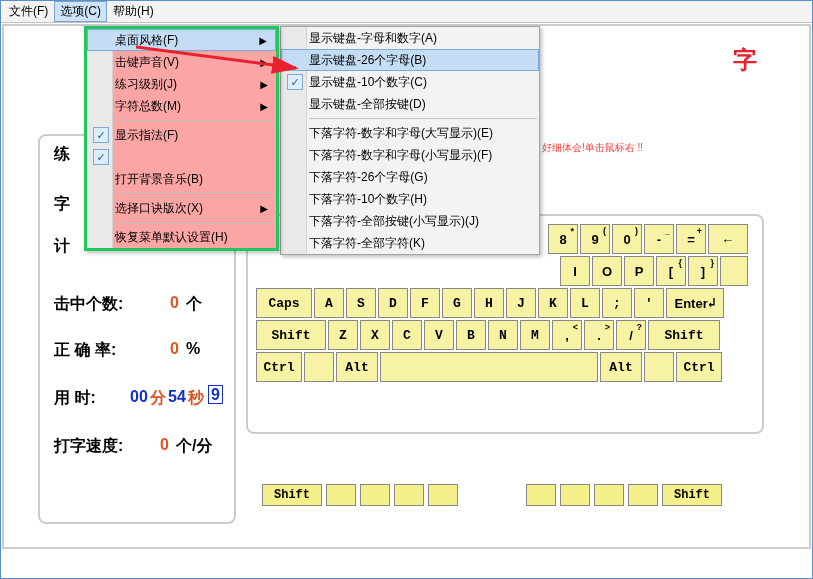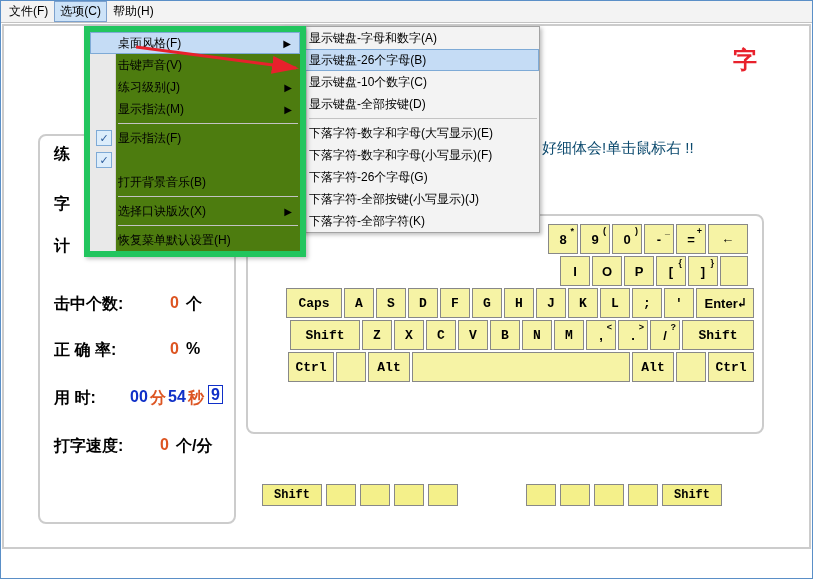--- a/index.html
+++ b/index.html
@@ -15,7 +15,7 @@
 .menuitem { padding: 2px 6px; font-size: 12px; }
 .menuitem.selected { border: 1px solid #7da2ce; background: #cde3f8; padding: 1px 5px; }
 .content { position: relative; height: 525px; background: #fff; border: 2px solid #ccc; margin: 1px; }
-.submenu1 { position: absolute; left: 80px; top: 0; width: 222px; background: #4d7c0f; border: 6px solid #22c55e; box-shadow: 2px 2px 4px rgba(0,0,0,.25); z-index: 20; }
+.submenu1 { position: absolute; left: 80px; top: 0; width: 195px; background: #fca5a5; border: 3px solid #22c55e; box-shadow: 2px 2px 4px rgba(0,0,0,.25); z-index: 20; }
 .submenu2 { position: absolute; left: 276px; top: 0; width: 260px; background: #f3f3f3; border: 1px solid #a3a3a3; box-shadow: 2px 2px 4px rgba(0,0,0,.25); z-index: 19; }
 .mrow { display: flex; align-items: center; height: 22px; padding: 0 6px 0 28px; position: relative; font-size: 12px; }
 .mrow.hover { background: #c5dcf5; border: 1px solid #7eaad6; padding: 0 5px 0 27px; height: 22px; }

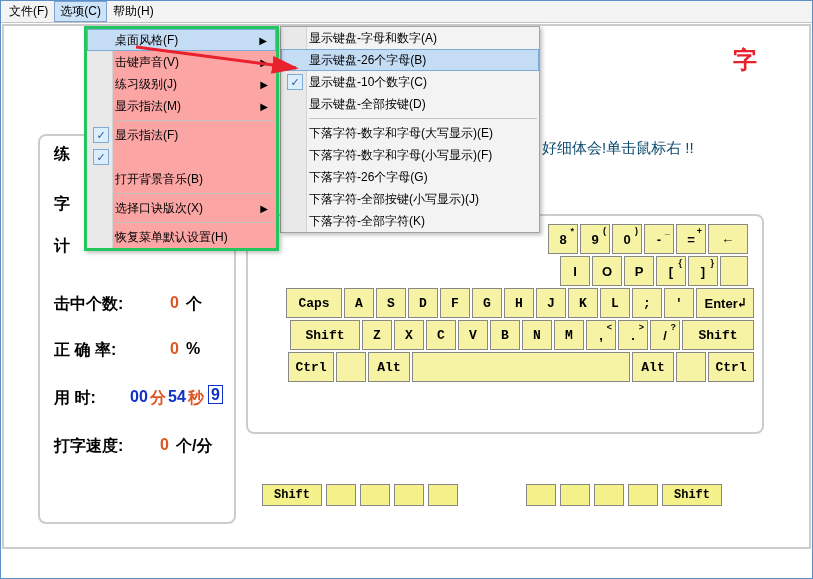--- a/index.html
+++ b/index.html
@@ -69,7 +69,7 @@
           <span class="arrow">▶</span>
         </div>
       <div class="mrow">
-          <span>显示指法(M)</span>
+          <span>字符总数(M)</span>
           <span class="arrow">▶</span>
         </div>
       <div class="msep"></div>

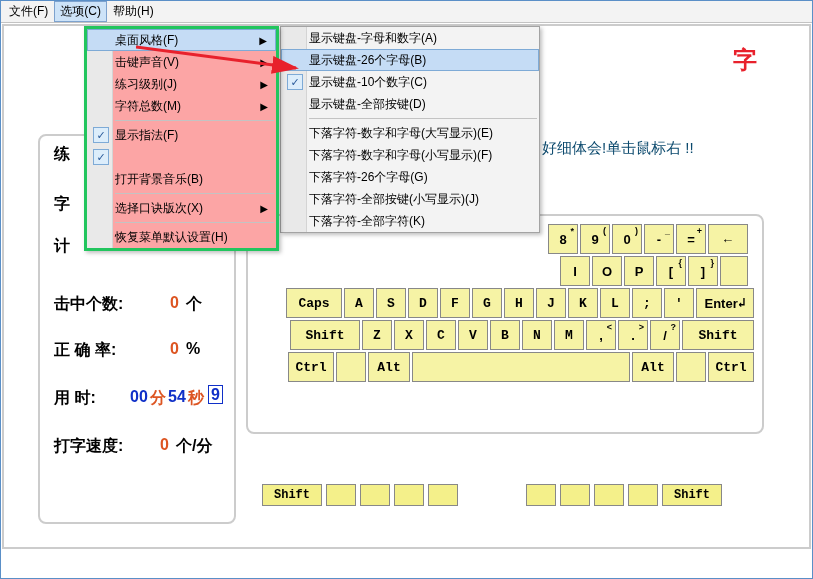--- a/index.html
+++ b/index.html
@@ -25,7 +25,7 @@
 .leftgutter { position: absolute; left: 0; top: 0; bottom: 0; width: 26px; background: #e9e9e9; border-right: 1px solid #d4d4d4; }
 .arrow-svg { position: absolute; left: 132px; top: 17px; z-index: 30; pointer-events: none; }
 .rightlabel { position: absolute; right: 52px; top: 18px; color: #e8212c; font-size: 24px; font-weight: bold; font-family: SimSun; }
-.pink { position: absolute; left: 538px; top: 112px; color: #0c4a6e; font-size: 15px; font-family: SimSun; line-height: 20px; }
+.pink { position: absolute; left: 538px; top: 112px; color: #ef4444; font-size: 10px; font-family: SimSun; line-height: 20px; }
 .leftpanel { position: absolute; left: 34px; top: 108px; width: 198px; height: 390px; border: 2px solid #ccc; border-radius: 8px; background: #fff; }
 .leftpanel .row { position: absolute; left: 14px; font-size: 16px; font-family: SimSun; font-weight: bold; }
 .leftpanel .lbl { color: #000; }

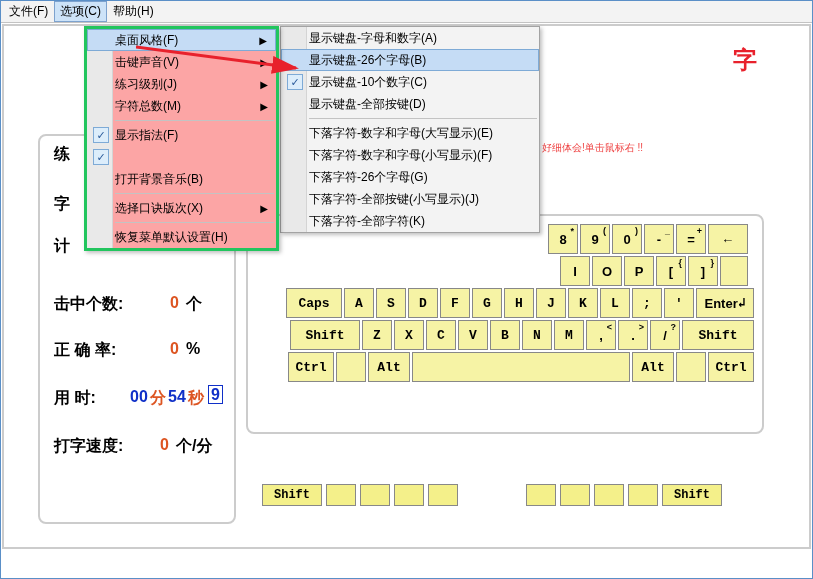--- a/index.html
+++ b/index.html
@@ -120,6 +120,9 @@
           <span>下落字符-26个字母(G)</span>
         </div>
       <div class="mrow">
+          <span>下落字符-10个数字(H)</span>
+        </div>
+      <div class="mrow">
           <span>下落字符-全部按键(小写显示)(J)</span>
         </div>
       <div class="mrow">

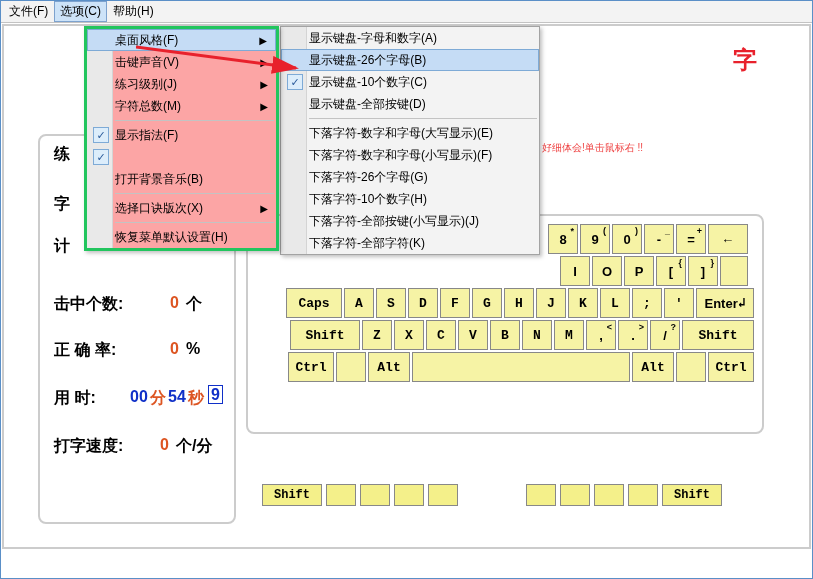--- a/index.html
+++ b/index.html
@@ -32,7 +32,7 @@
 .leftpanel .val { color: #d52; position: absolute; }
 .leftpanel .blue { color: #1030c8; text-align: center; }
 .keyboard { position: absolute; left: 242px; top: 188px; width: 518px; height: 220px; border: 2px solid #ccc; border-radius: 8px; background: #fff; padding: 8px; }
-.krow { display: flex; gap: 2px; margin-bottom: 2px; justify-content: flex-end; }
+.krow { display: flex; gap: 2px; margin-bottom: 2px; }
 .key { background: #f6f3a5; border: 1px solid #888; height: 30px; display: flex; align-items: center; justify-content: center; font-family: "Courier New", monospace; font-weight: bold; font-size: 13px; position: relative; }
 .key .sup { position: absolute; top: 1px; right: 3px; font-size: 9px; }
 .hintrow { position: absolute; left: 258px; top: 458px; display: flex; gap: 4px; }

